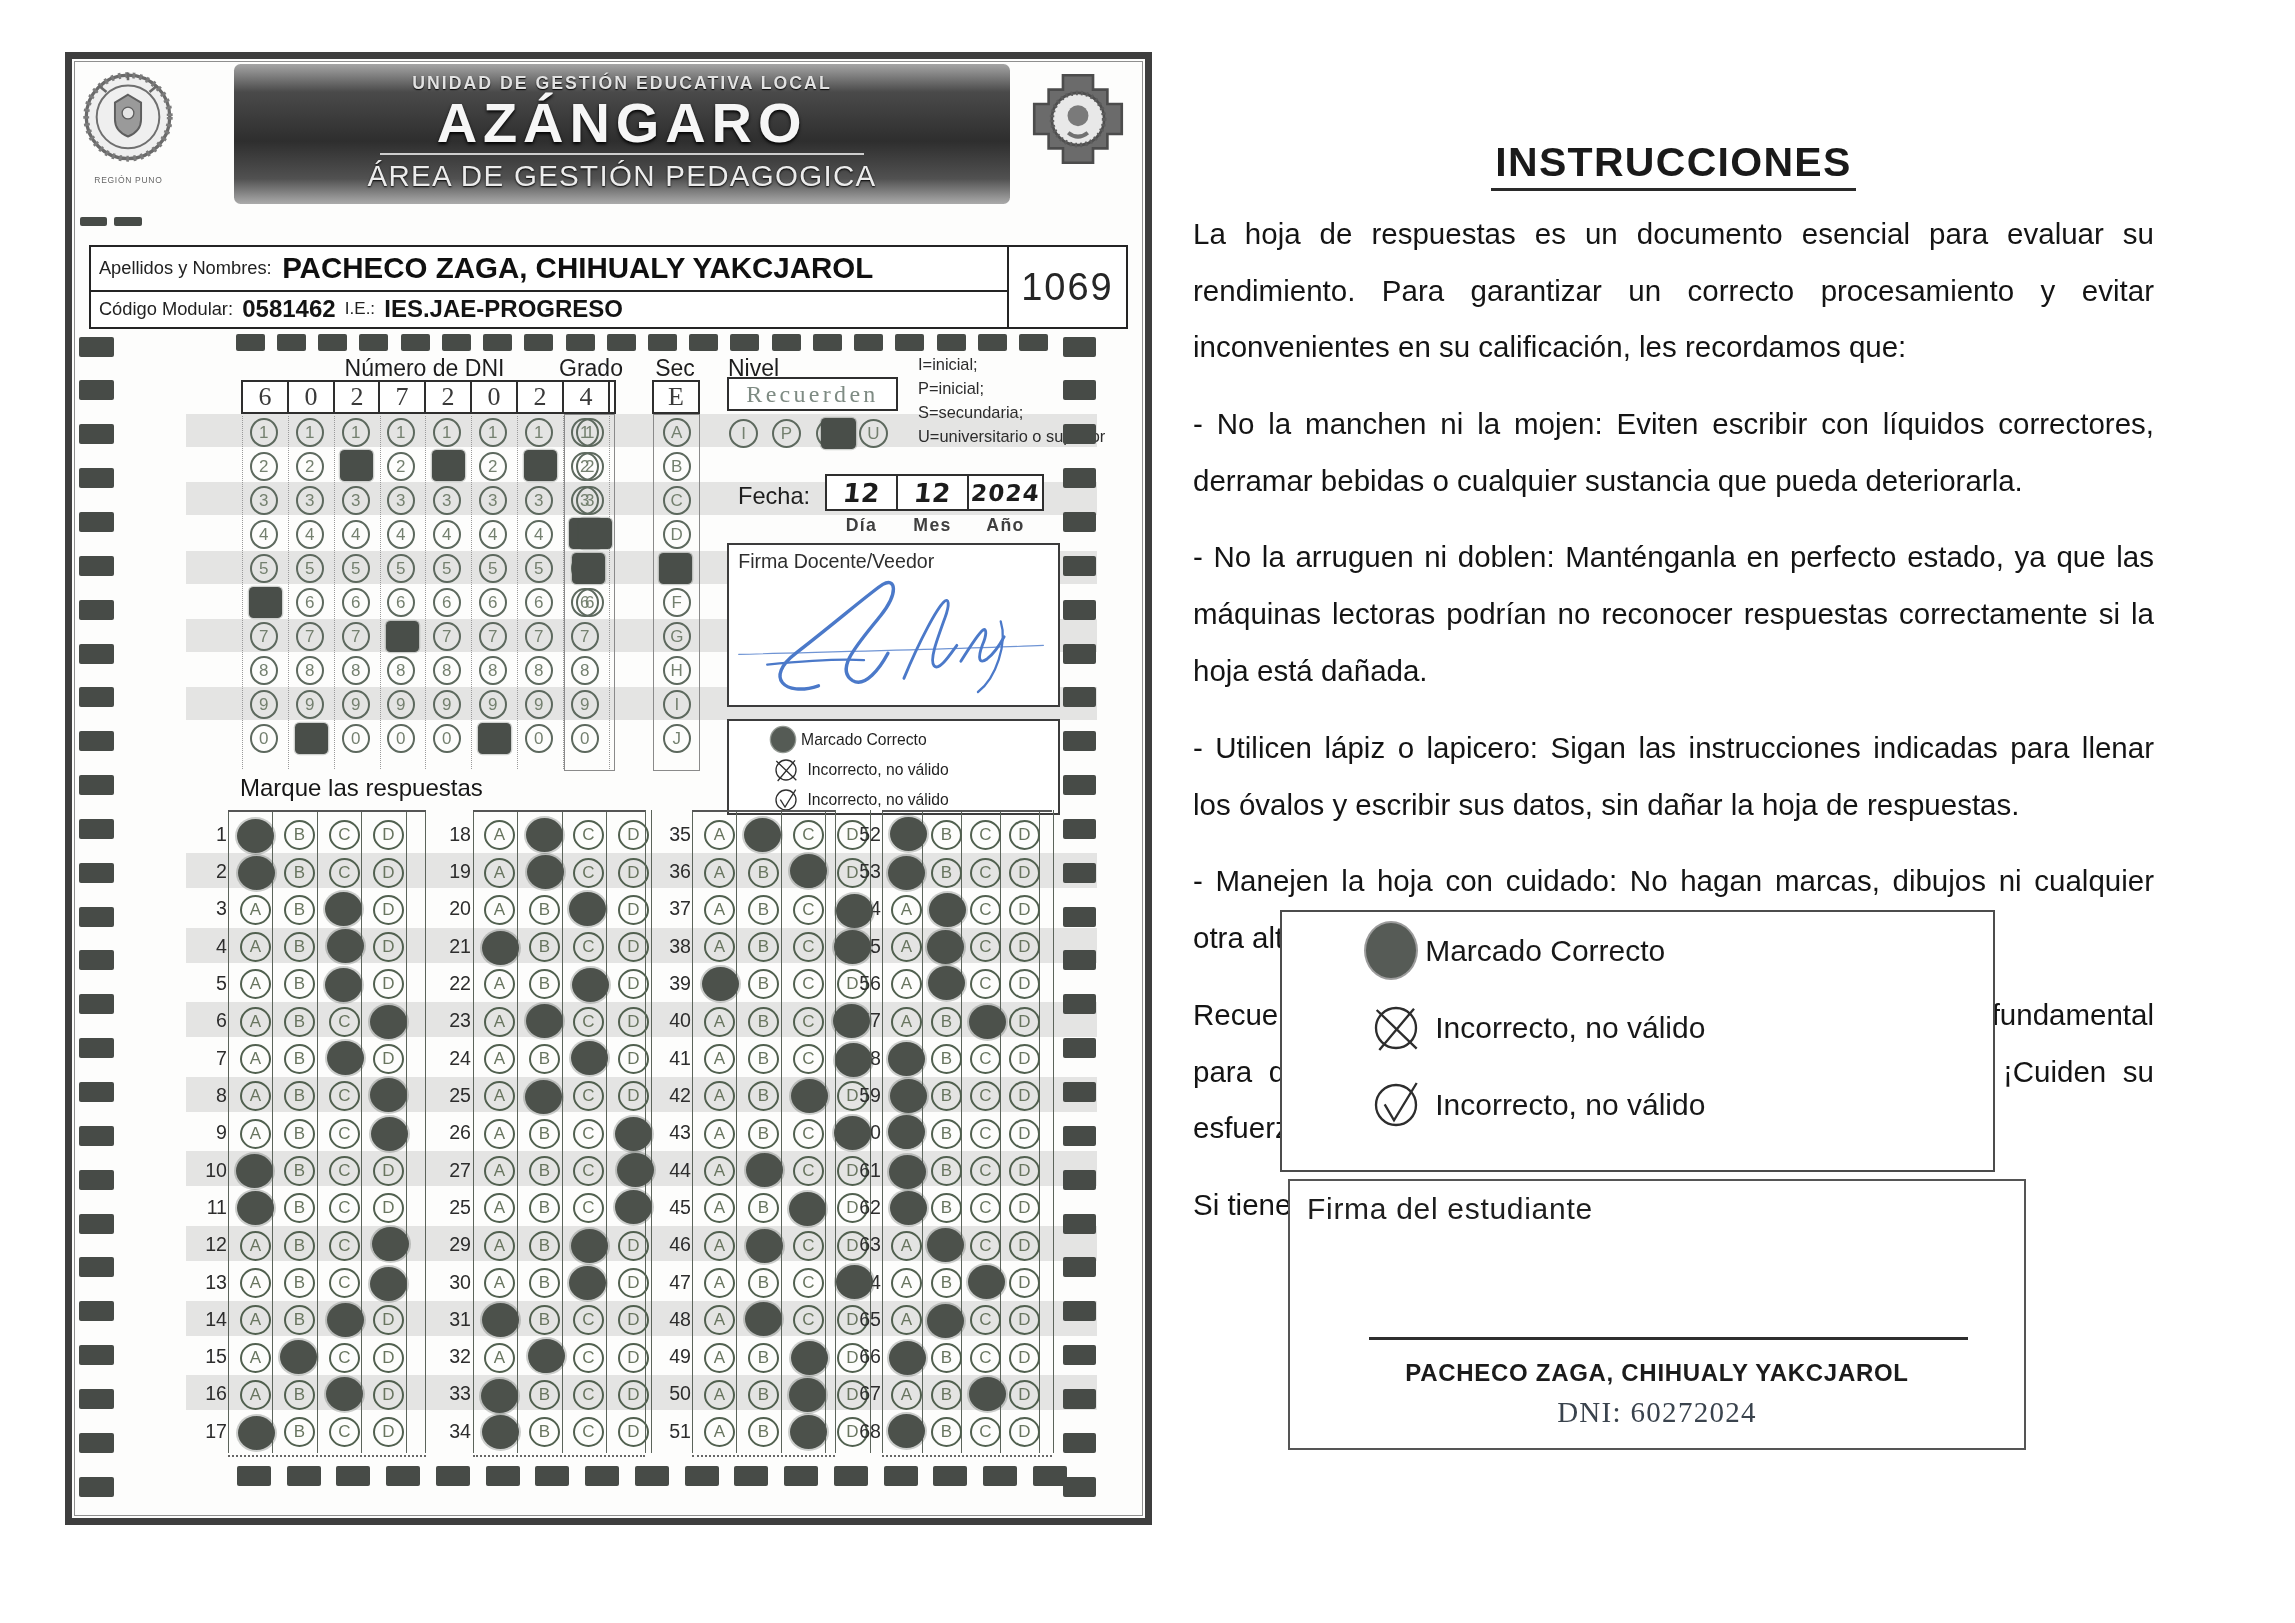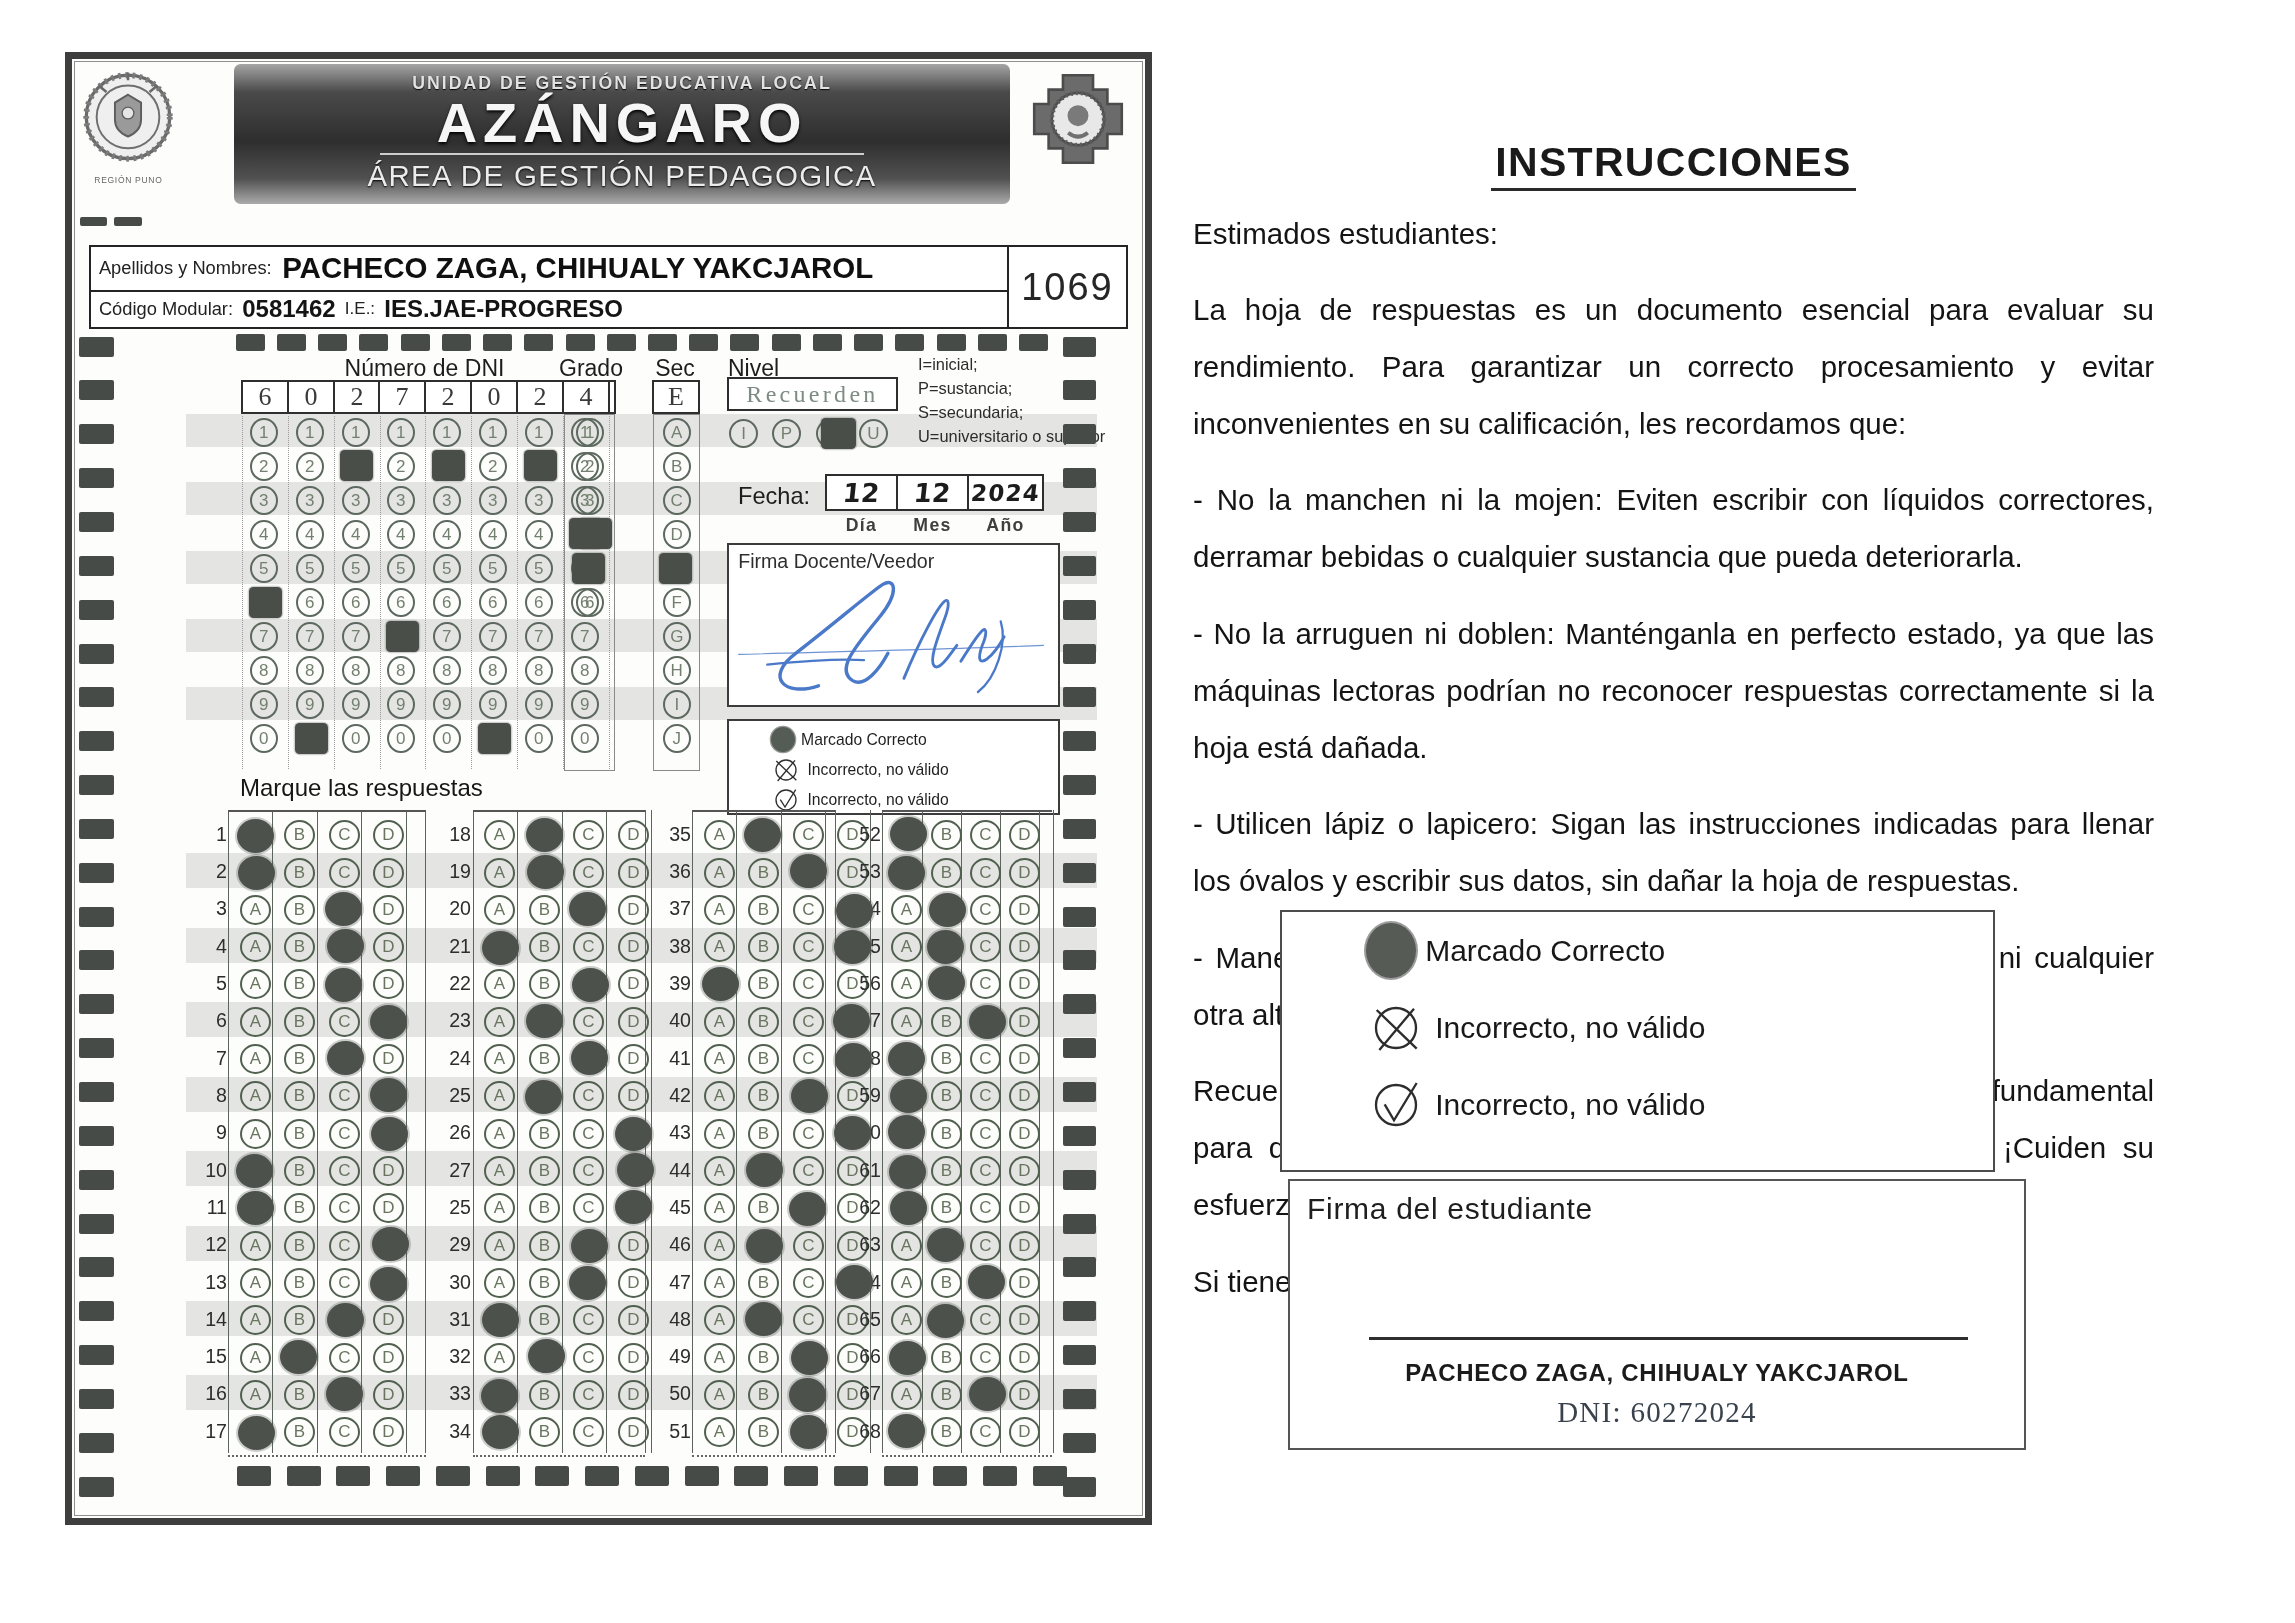--- a/index.html
+++ b/index.html
@@ -921,7 +921,6 @@
 
 <div class="instr">
   <h1><span>INSTRUCCIONES</span></h1>
-  <p class="nojust">Estimados estudiantes:</p>
   <p>La hoja de respuestas es un documento esencial para evaluar su rendimiento. Para garantizar un correcto procesamiento y evitar inconvenientes en su calificación, les recordamos que:</p>
   <p>- No la manchen ni la mojen: Eviten escribir con líquidos correctores, derramar bebidas o cualquier sustancia que pueda deteriorarla.</p>
   <p>- No la arruguen ni doblen: Manténganla en perfecto estado, ya que las máquinas lectoras podrían no reconocer respuestas correctamente si la hoja está dañada.</p>

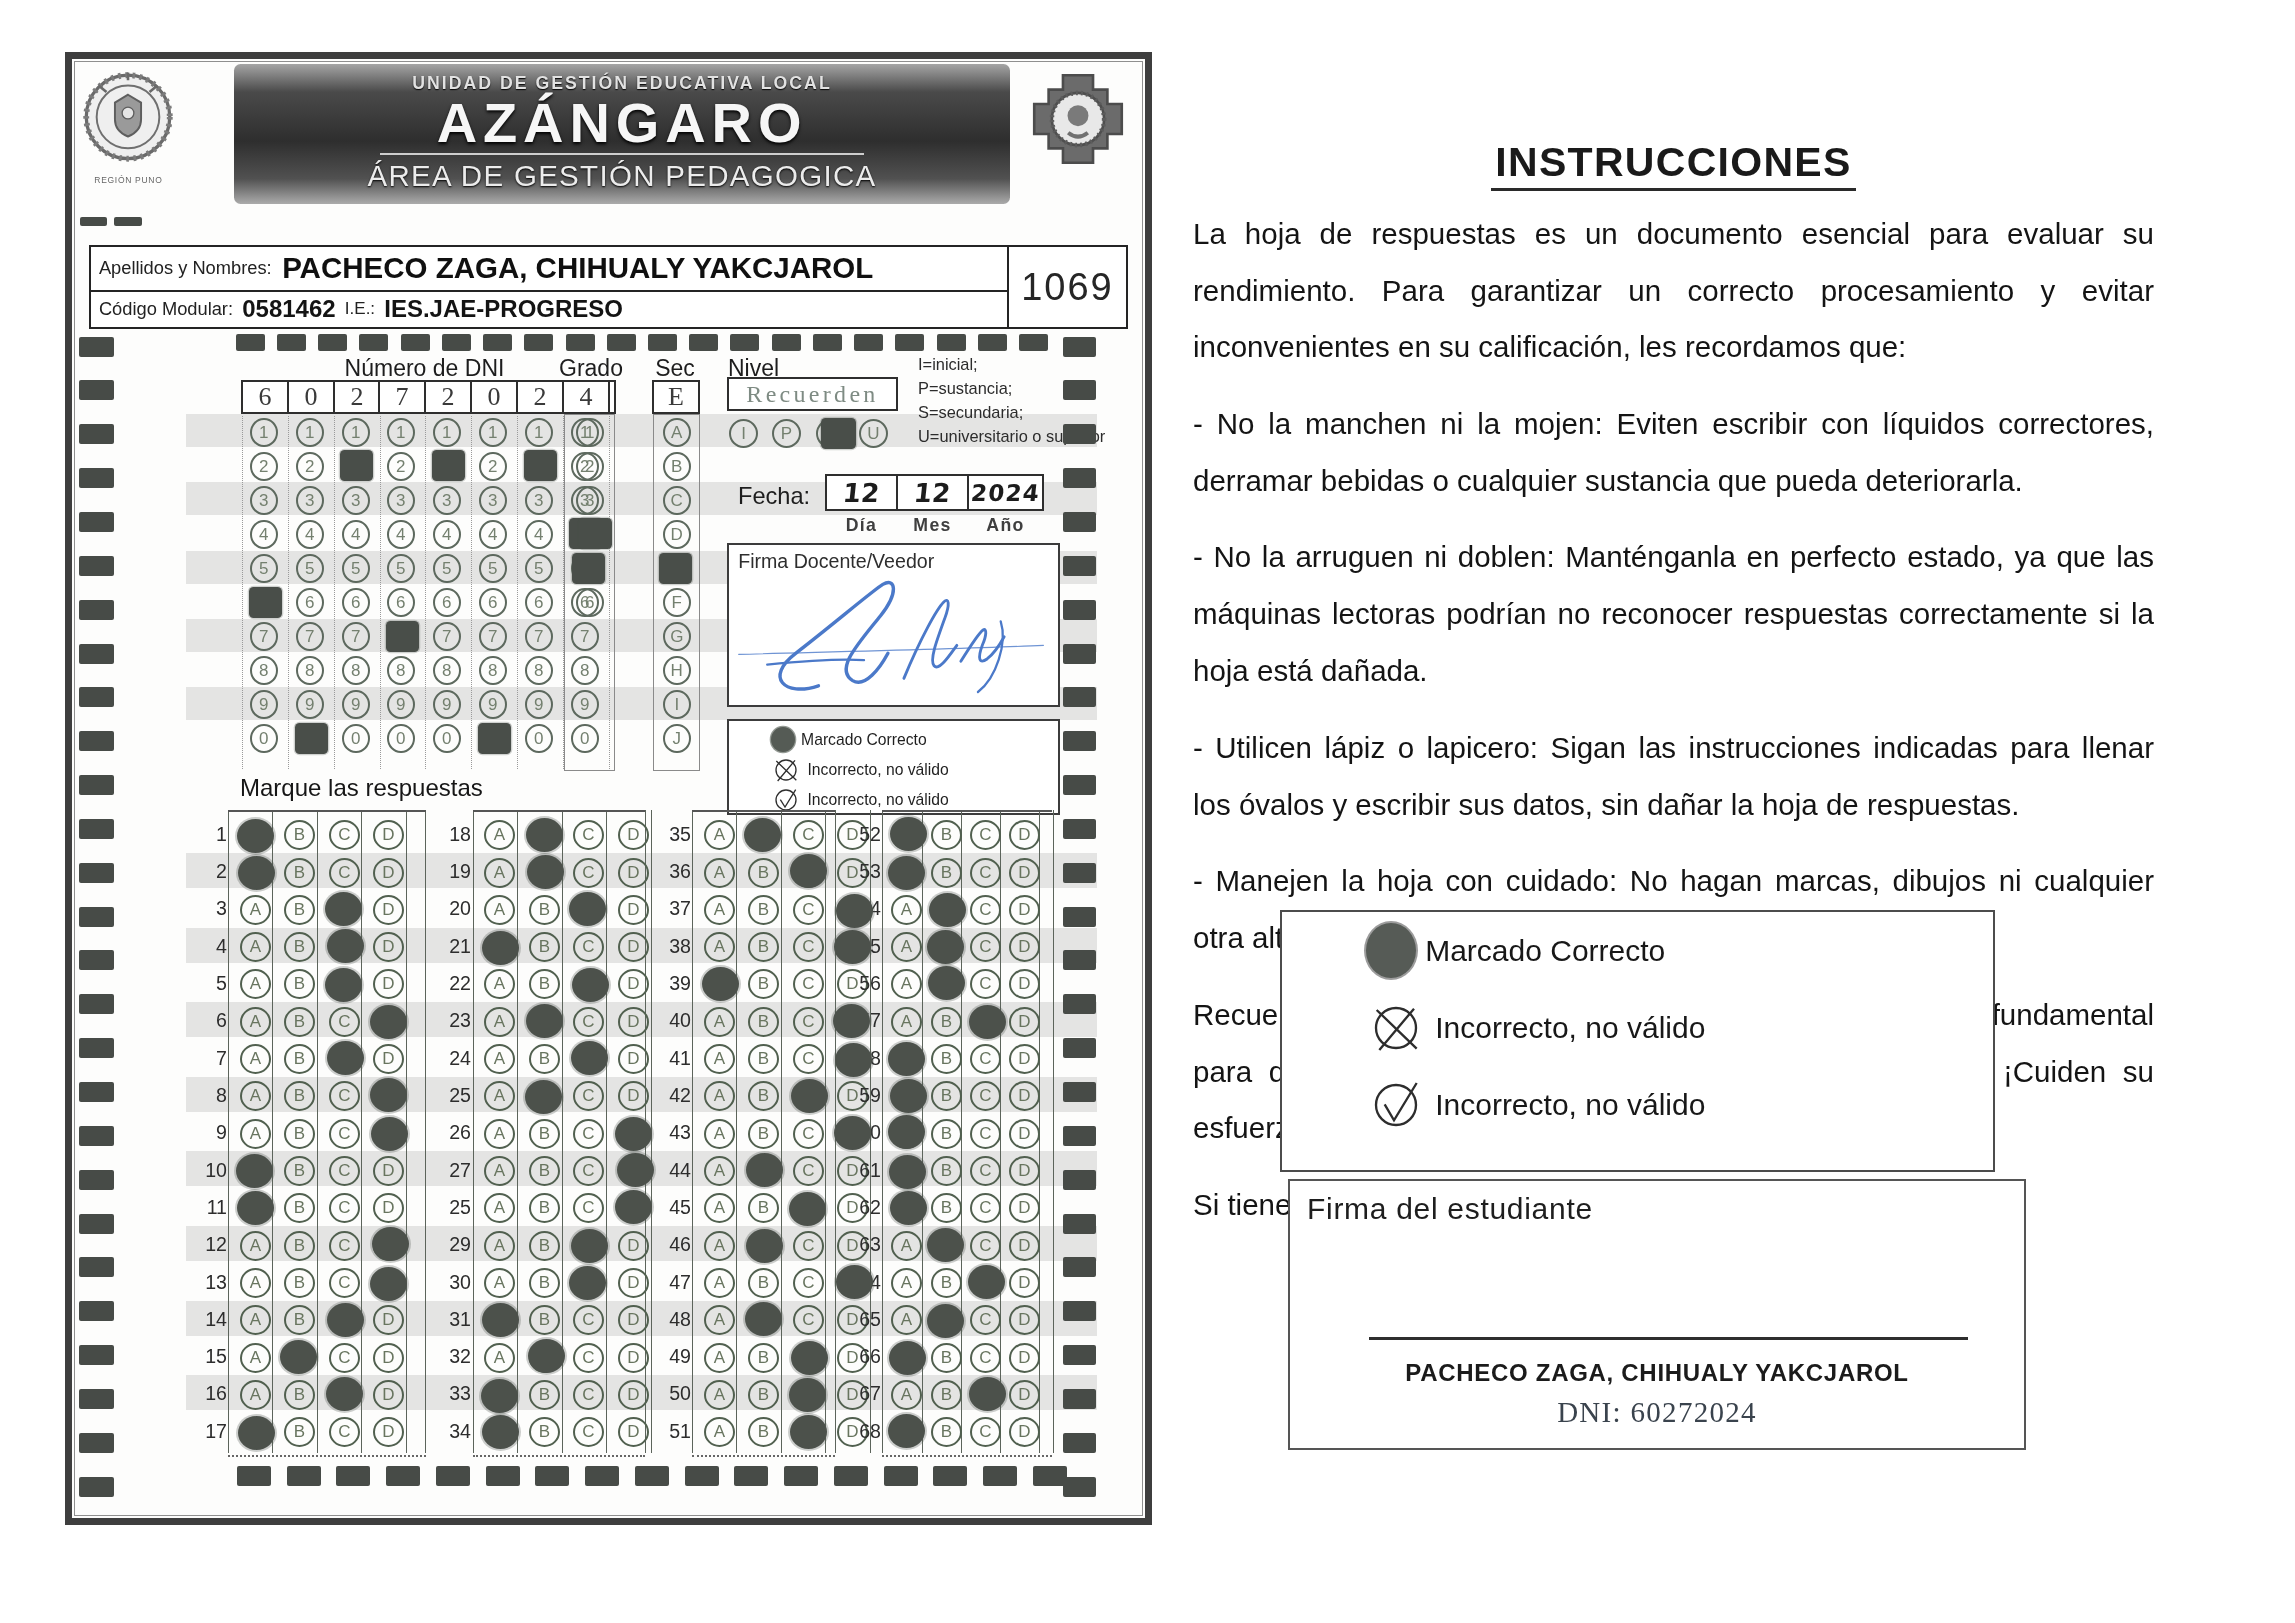--- a/index.html
+++ b/index.html
@@ -161,7 +161,7 @@
   </div>
   <div class="nivel-leg" style="left:846px;top:293px;">
     <div>I=inicial;</div>
-    <div>P=sustancia;</div>
+    <div>P=inicial;</div>
     <div>S=secundaria;</div>
     <div>U=universitario o superior</div>
   </div>

